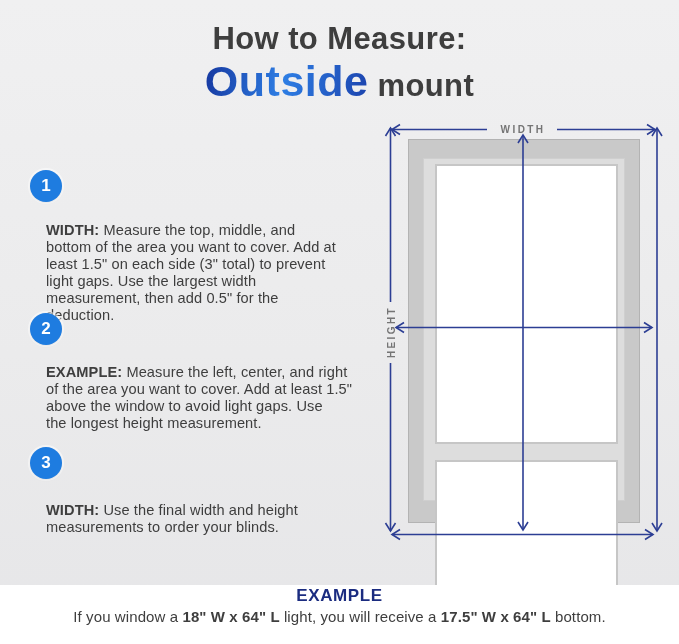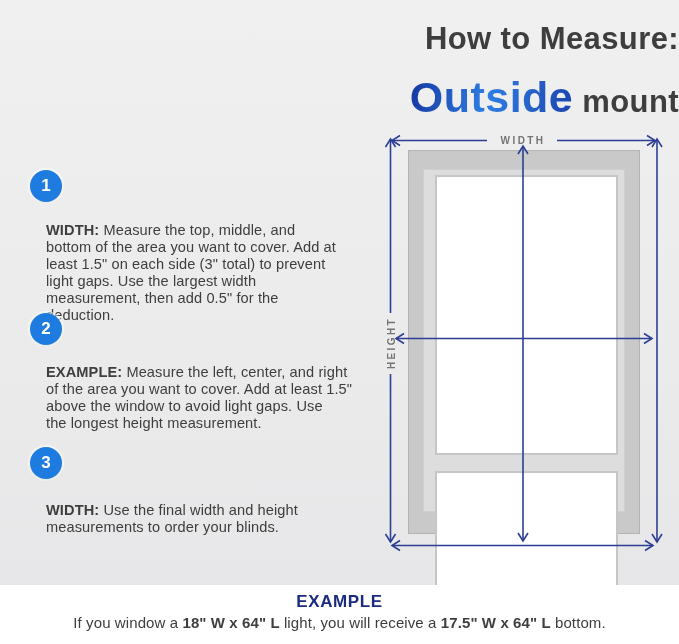--- a/index.html
+++ b/index.html
@@ -10,7 +10,7 @@
     -webkit-font-smoothing:antialiased;
   }
   
-  .header{position:absolute;top:22px;left:0;right:0;text-align:right;line-height:1.1;}
+  .header{position:absolute;top:22px;left:0;right:0;text-align:center;line-height:1.1;}
   .title-line1{font-size:31px;font-weight:700;color:var(--text-dark,#3d3d3d);letter-spacing:.4px;}
   .title-line2{margin-top:18px;}
   .title-highlight{

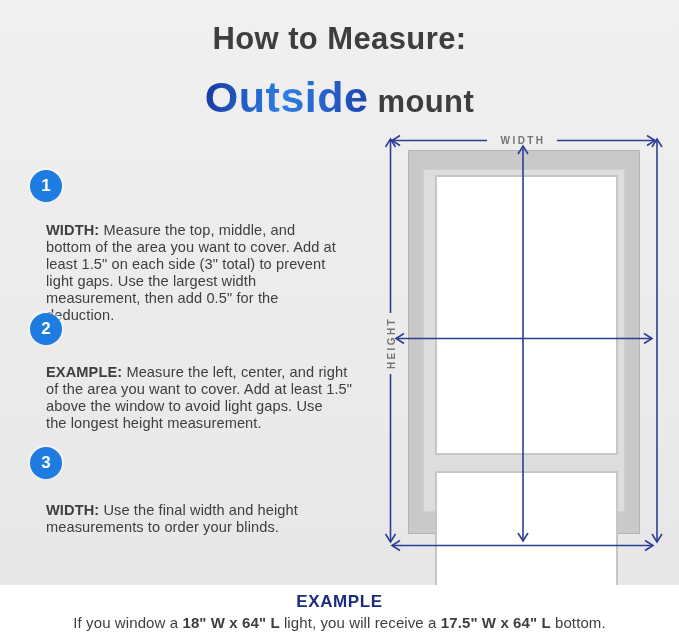--- a/index.html
+++ b/index.html
@@ -12,7 +12,7 @@
   
   .header{position:absolute;top:22px;left:0;right:0;text-align:center;line-height:1.1;}
   .title-line1{font-size:31px;font-weight:700;color:var(--text-dark,#3d3d3d);letter-spacing:.4px;}
-  .title-line2{margin-top:18px;}
+  .title-line2{margin-top:2px;}
   .title-highlight{
     font-size:43px;font-weight:800;letter-spacing:.5px;
     background:linear-gradient(100deg,var(--title-blue-start,#16379f) 0%,var(--title-blue-mid,#2e7ee4) 48%,var(--title-blue-end,#1c43ad) 100%);

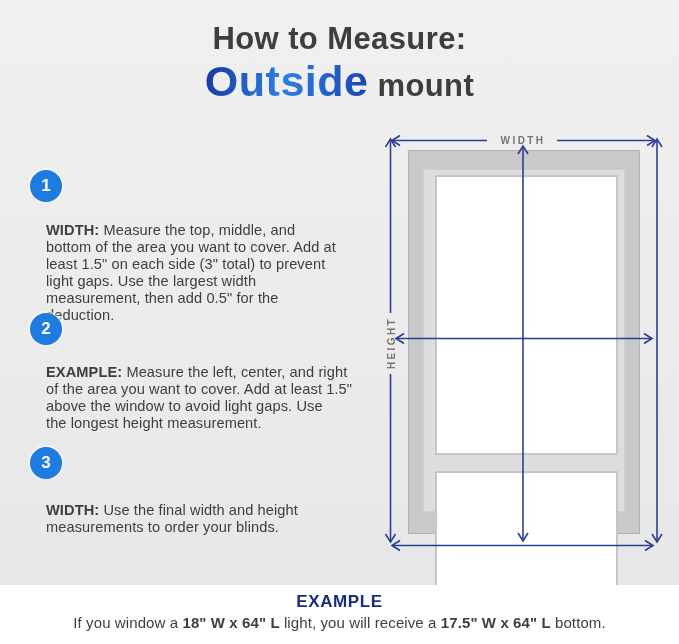--- a/index.html
+++ b/index.html
@@ -39,7 +39,7 @@
   #text-3{top:487px;}
   .step-label{font-weight:700;}
   
-  #window-diagram{position:absolute;left:375px;top:122px;width:300px;height:440px;}
+  #window-diagram{position:absolute;left:375px;top:111px;width:300px;height:440px;}
   .casing{position:absolute;left:33px;top:28px;width:232px;height:384px;
     background:#c9c9c9;border:1px solid #b3b3b3;box-sizing:border-box;}
   .jamb{position:absolute;left:48px;top:47px;width:202px;height:343px;

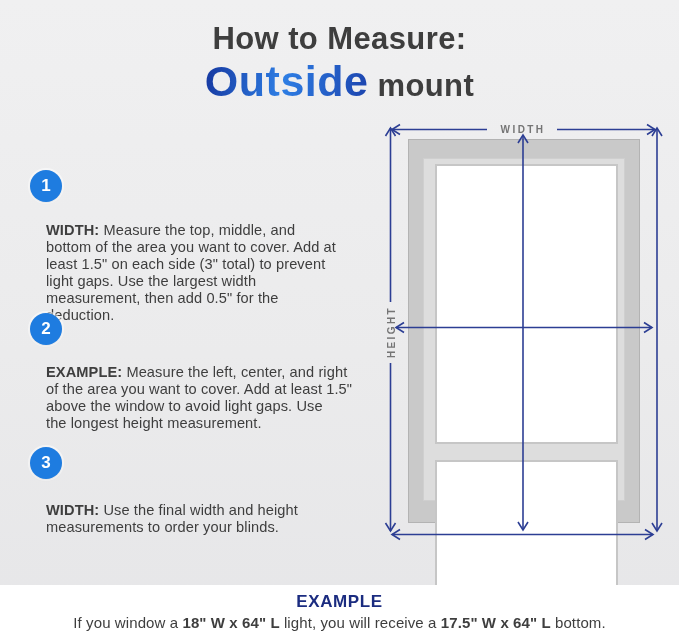--- a/index.html
+++ b/index.html
@@ -55,7 +55,7 @@
   }
   
   .example-band{position:absolute;left:0;top:585px;width:679px;height:59px;background:#ffffff;text-align:center;}
-  .example-heading{margin-top:7px;font-size:17px;font-weight:700;color:var(--heading-navy,#1b2c80);letter-spacing:.6px;}
+  .example-heading{margin-top:1px;font-size:17px;font-weight:700;color:var(--heading-navy,#1b2c80);letter-spacing:.6px;}
   .example-text{margin-top:2px;font-size:15px;color:var(--text-dark,#3b3b3b);letter-spacing:.1px;}
   .example-text .b{font-weight:700;}
 </style>

